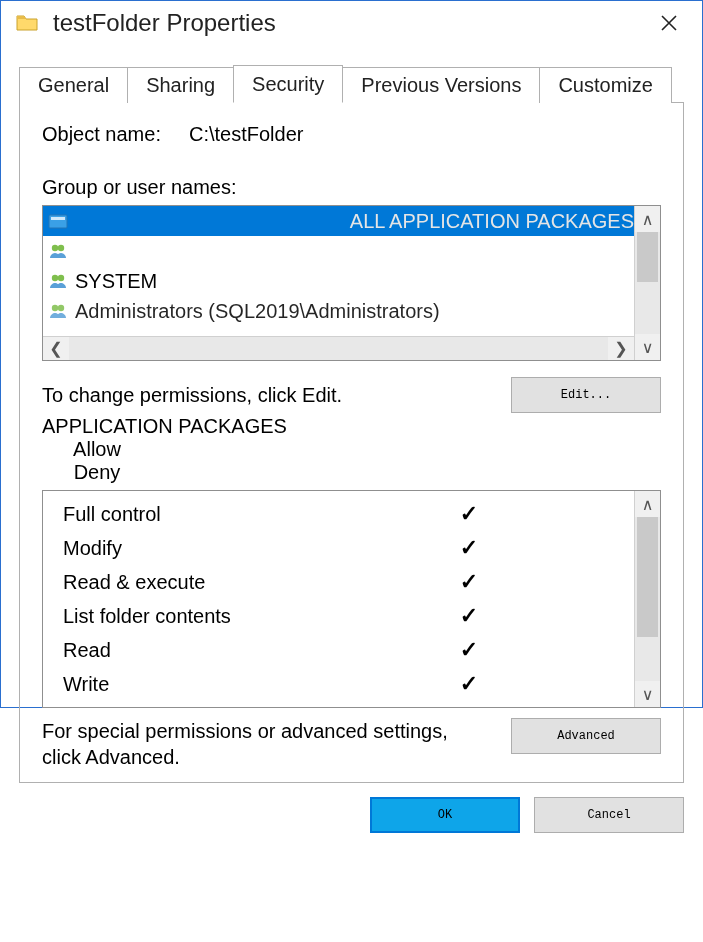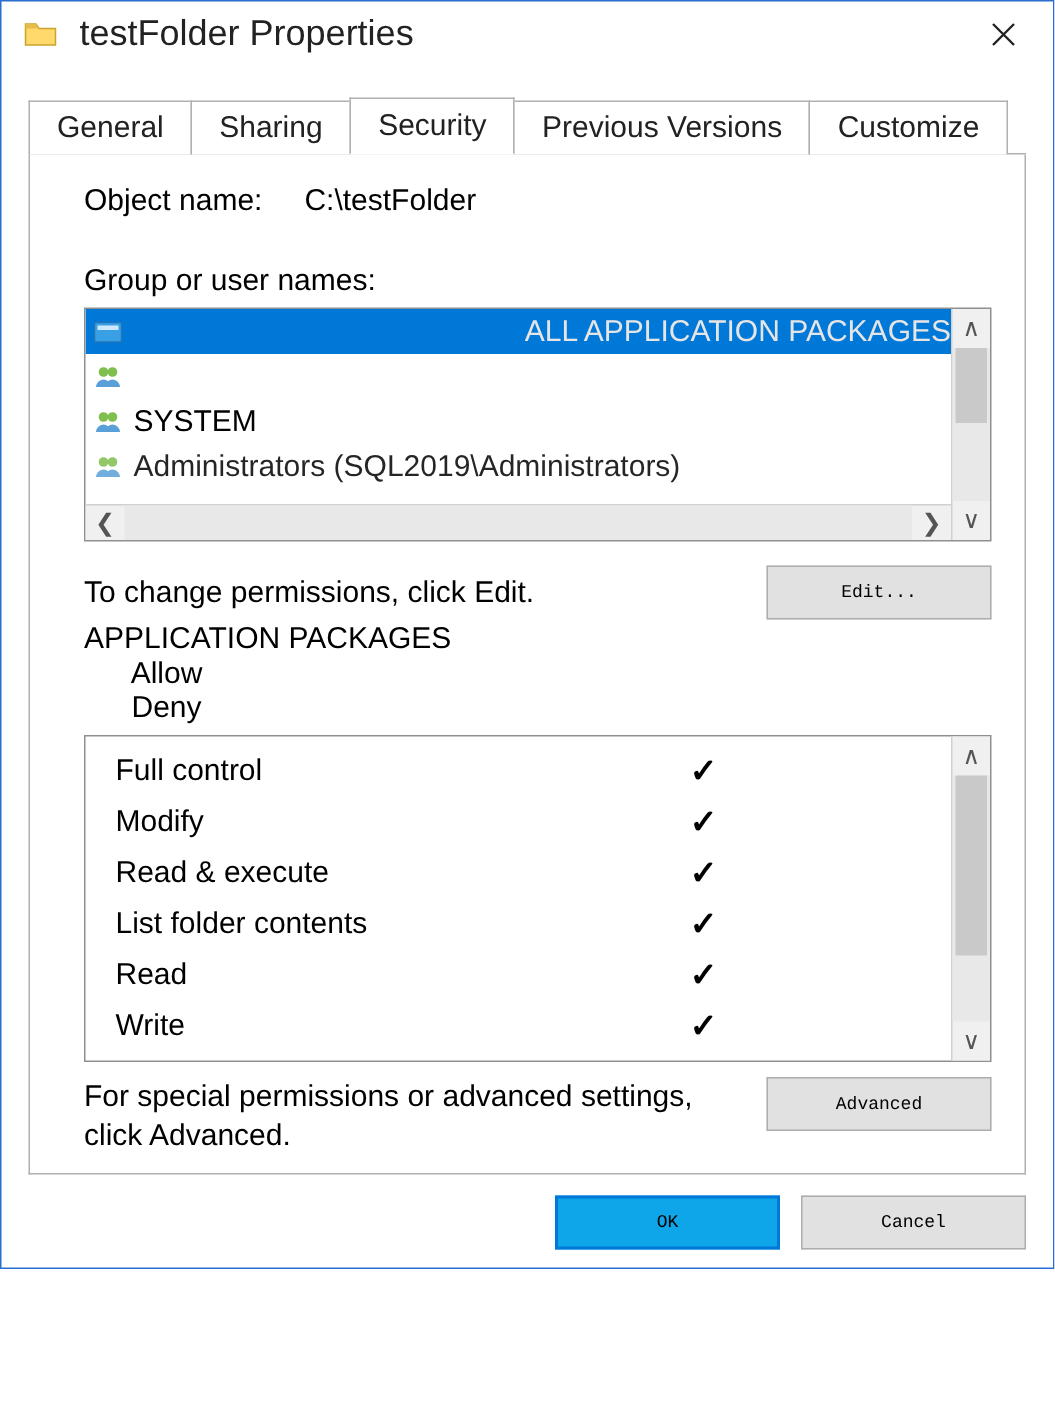--- a/index.html
+++ b/index.html
@@ -14,7 +14,7 @@
   }
   .window {
     width: 703px;
-    height: 846px;
+    height: 708px;
     border: 1px solid #2a6fcf;
     background: #fff;
     display: flex;

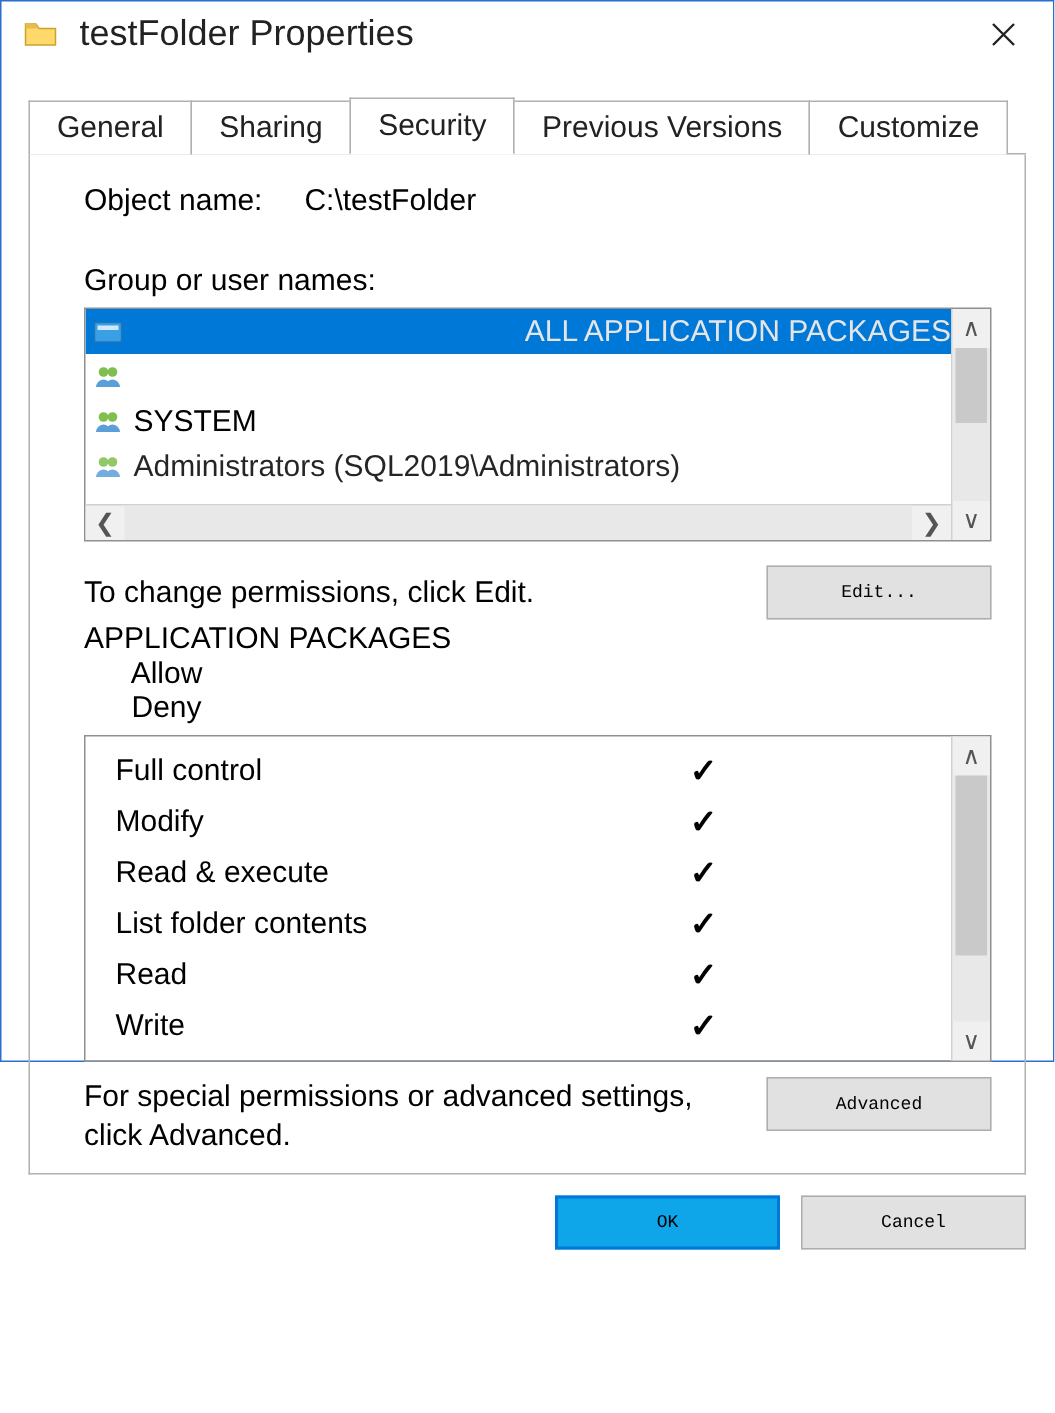--- a/index.html
+++ b/index.html
@@ -77,7 +77,7 @@
     border: 1px solid #b0b0b0;
     border-top: none;
     flex: 1;
-    padding: 20px 22px 12px 36px;
+    padding: 20px 22px 12px 22px;
     overflow: hidden;
   }
   .row { display: flex; align-items: center; }

